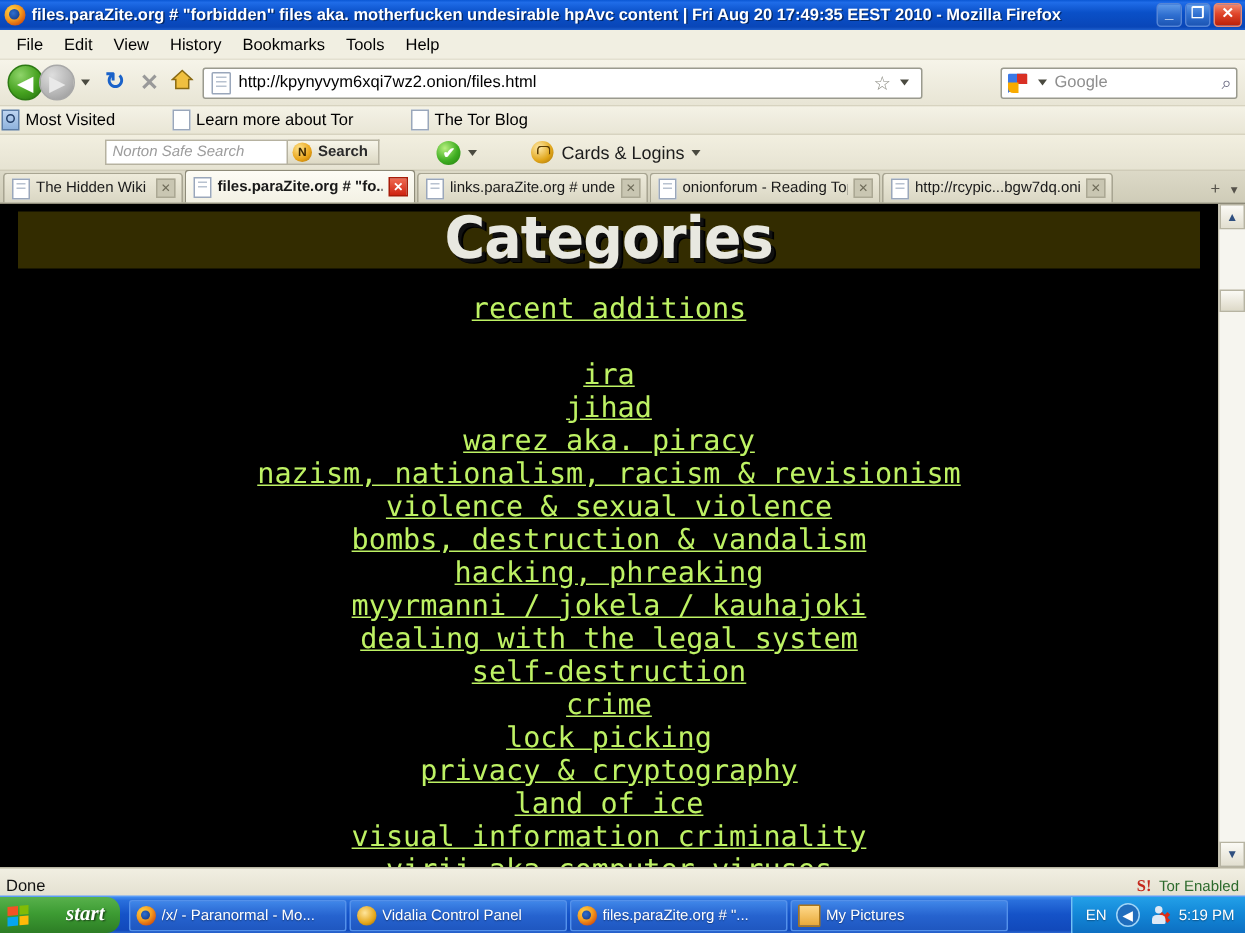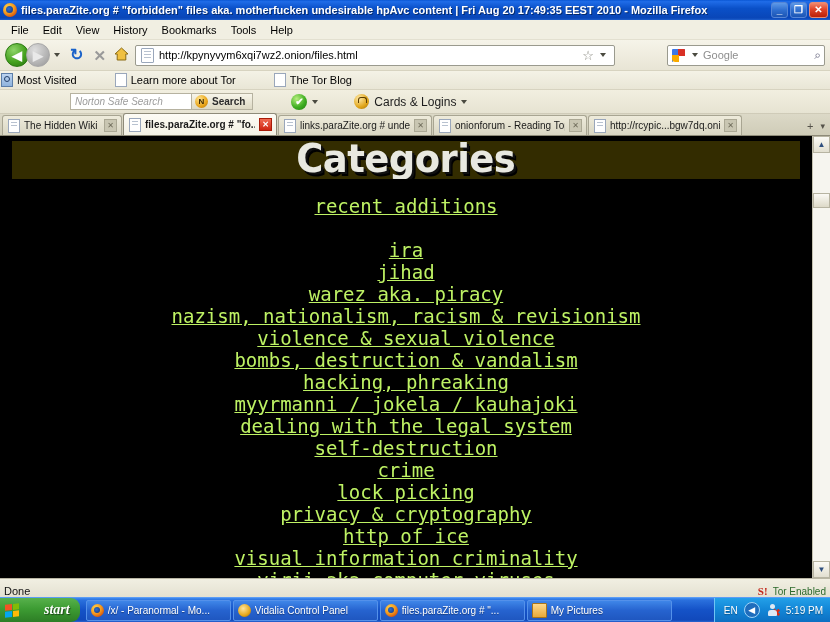--- a/index.html
+++ b/index.html
@@ -691,7 +691,7 @@
         <a href="#">crime</a>
         <a href="#">lock picking</a>
         <a href="#">privacy &amp; cryptography</a>
-        <a href="#">http of ice</a>
+        <a href="#">land of ice</a>
         <a href="#">visual information criminality</a>
         <a href="#">virii aka computer viruses</a>
       </div>

